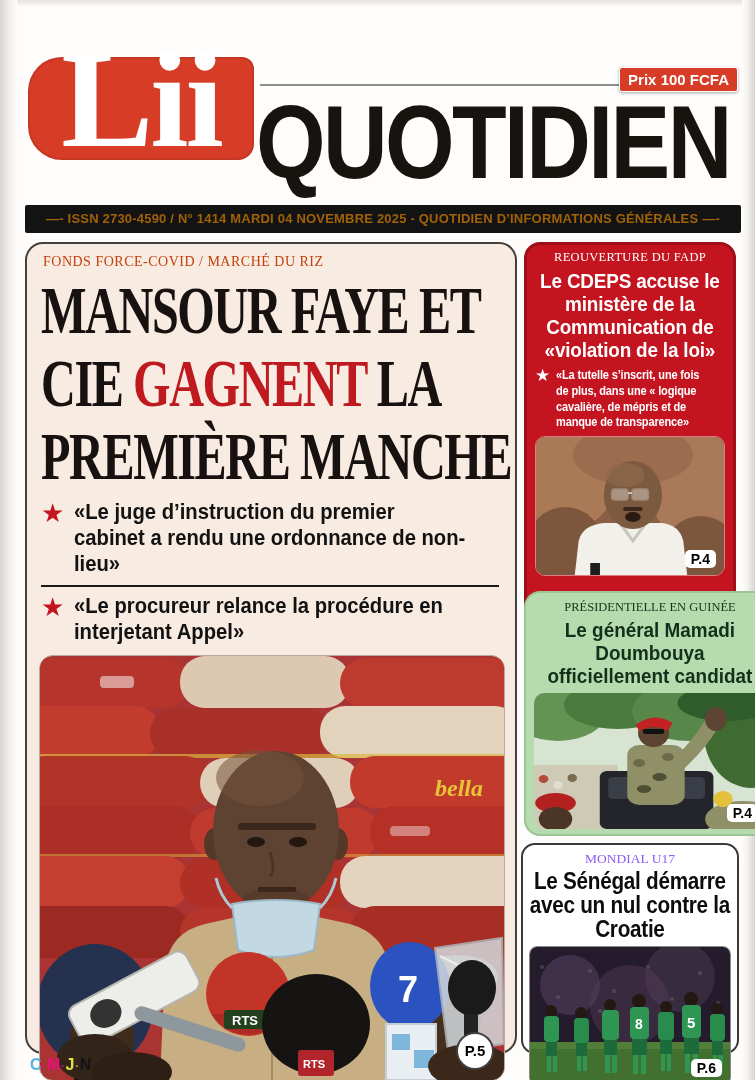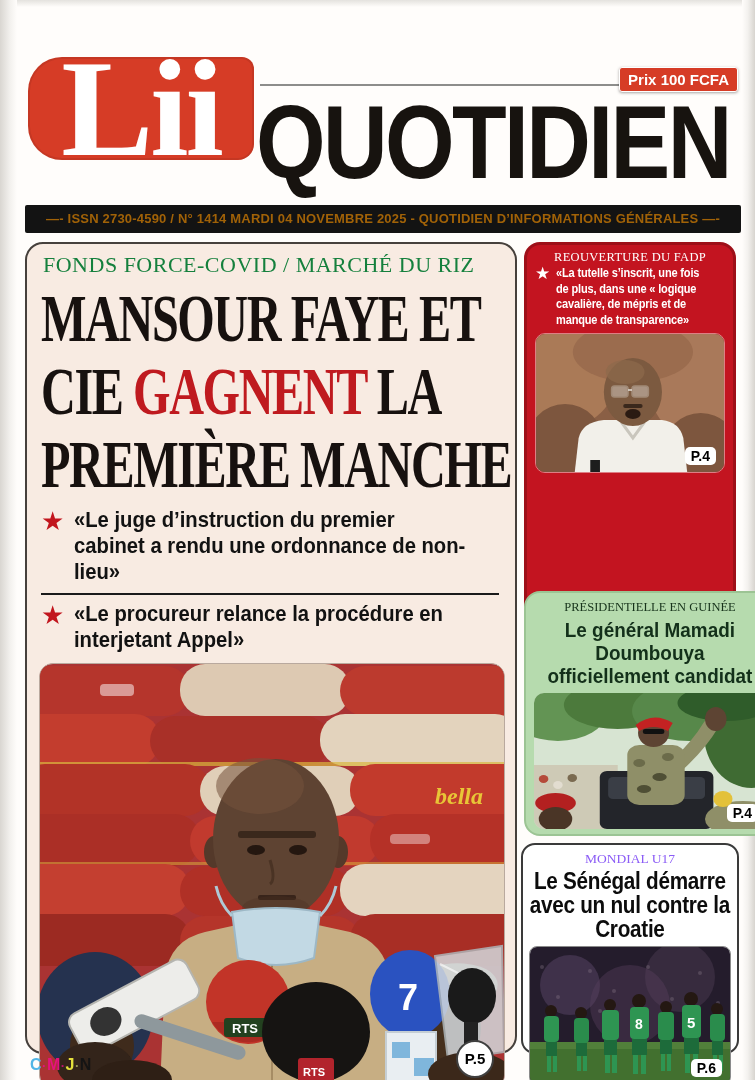--- a/index.html
+++ b/index.html
@@ -15,7 +15,7 @@
   
   .logo-box{position:absolute;left:28px;top:57px;width:226px;height:103px;
         background:var(--brand-red);border-radius:34px 12px 16px 34px;
-        display:flex;align-items:flex-start;justify-content:center;
+        display:flex;align-items:flex-end;justify-content:center;
         box-shadow:inset 0 0 0 2px rgba(0,0,0,.08);}
   .logo-box span{font-family:"Liberation Serif",serif;font-weight:bold;color:#fff;
         font-size:138px;line-height:120px;letter-spacing:-3px;margin-top:-8px;}

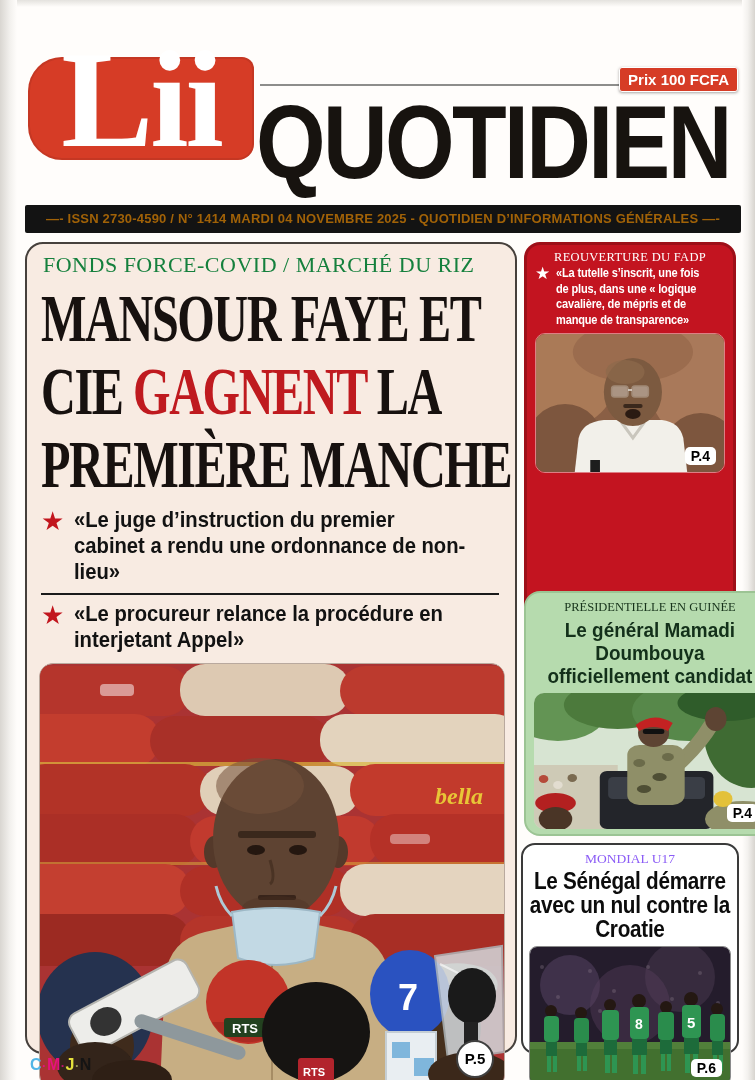--- a/index.html
+++ b/index.html
@@ -34,7 +34,7 @@
   
   .lead{position:absolute;left:25px;top:242px;width:492px;height:812px;box-sizing:border-box;
         background:var(--lead-bg);border:2px solid #46403c;border-radius:18px;padding:8px 12px;}
-  .lead .kicker{font-family:"Liberation Serif",serif;font-size:22px;color:#15803d;
+  .lead .kicker{font-family:"Liberation Serif",serif;font-size:14px;color:#c2410c;
         letter-spacing:.5px;margin:18px 0 0 4px;white-space:nowrap;}
   .lead h1{margin:4px 0 0 2px;font-family:"Liberation Serif",serif;font-weight:bold;
         font-size:67px;line-height:1.09;letter-spacing:-2px;color:var(--headline-ink);

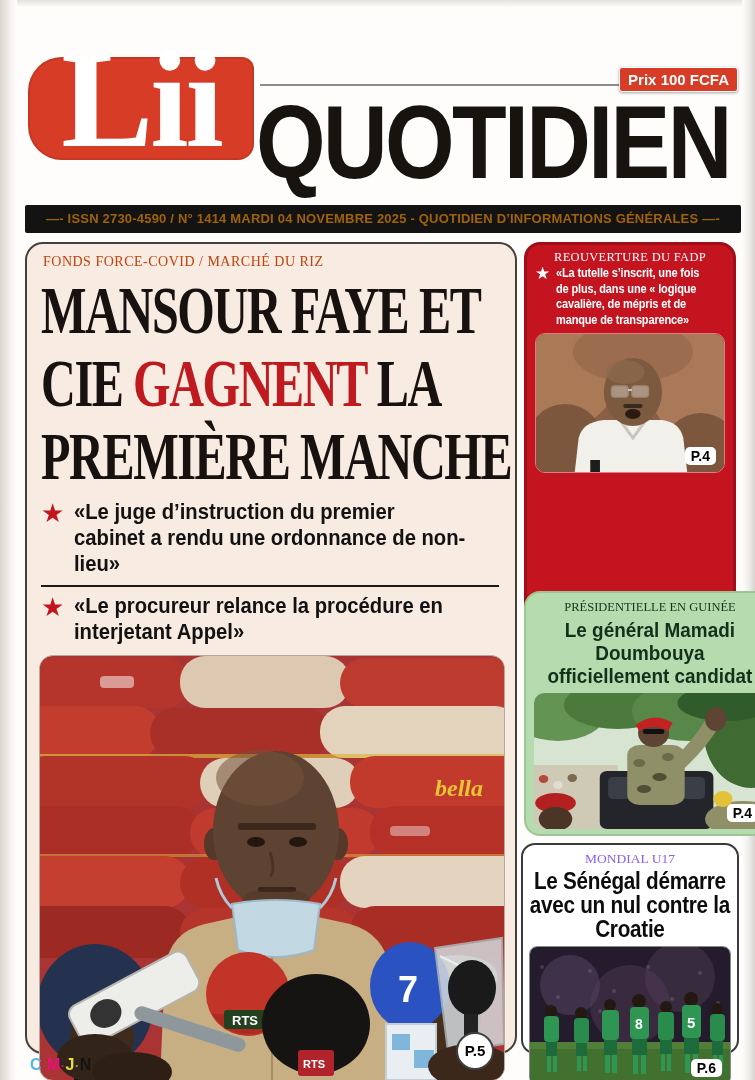--- a/index.html
+++ b/index.html
@@ -219,6 +219,9 @@
 
   <section class="card card-red">
     <span class="kicker">REOUVERTURE DU FADP</span>
+    <h2>
+        <span class="h2-squeeze">Le CDEPS accuse le ministère de la Communication de «violation de la loi»</span>
+      </h2>
     <div class="bullet">
       <span class="star">★</span>
       <p>«La tutelle s’inscrit, une fois de plus, dans une « logique cavalière, de mépris et de manque de transparence»</p>

